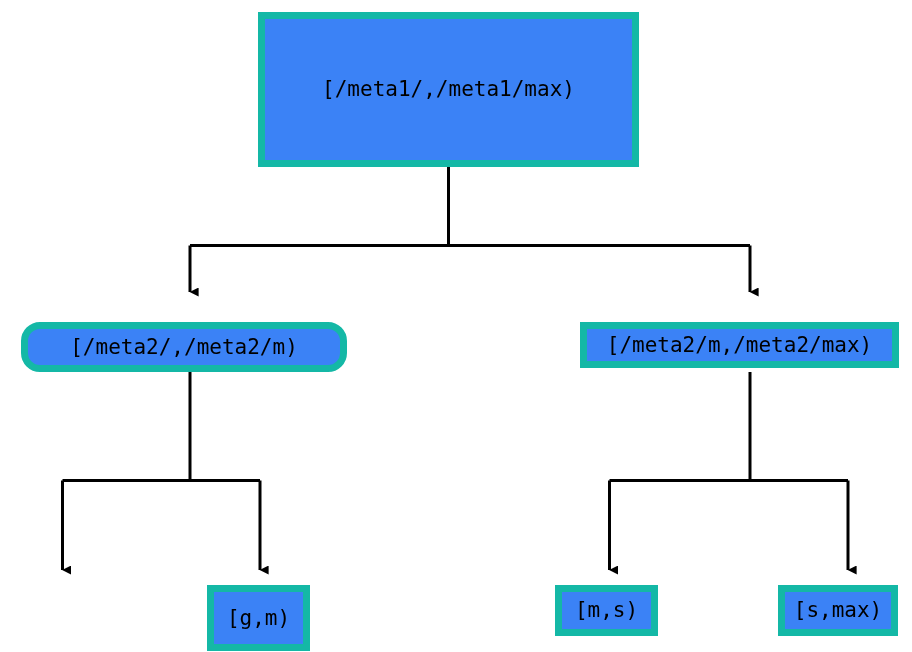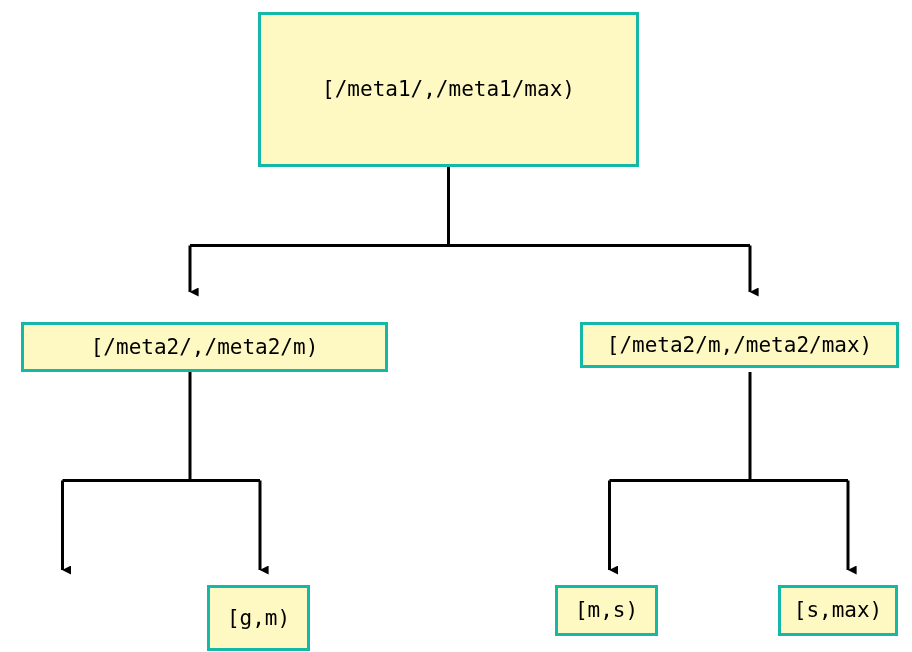--- a/index.html
+++ b/index.html
@@ -26,8 +26,8 @@
   .node {
     position: absolute;
     box-sizing: border-box;
-    border: 3px solid #14b8a6;
-    background: #fef9c3;
+    border: 7px solid #14b8a6;
+    background: #3b82f6;
     display: flex;
     align-items: center;
     justify-content: center;

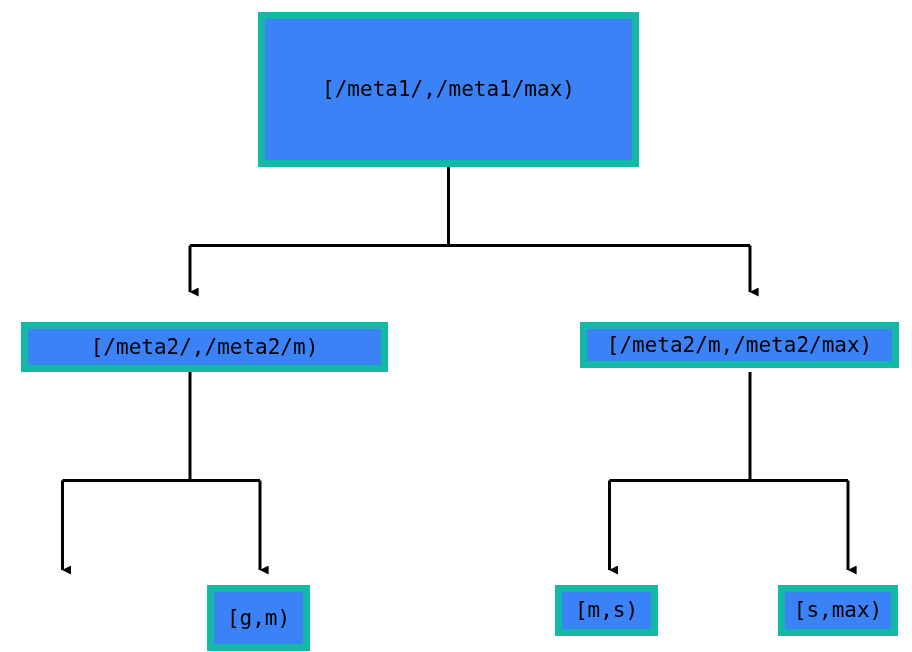--- a/index.html
+++ b/index.html
@@ -52,8 +52,9 @@
   #node-mid-left {
     left: 21px;
     top: 322px;
-    width: 367px;
+    width: 326px;
     height: 50px;
+    border-radius: 19px;
   }
   #node-mid-right {
     left: 580px;

